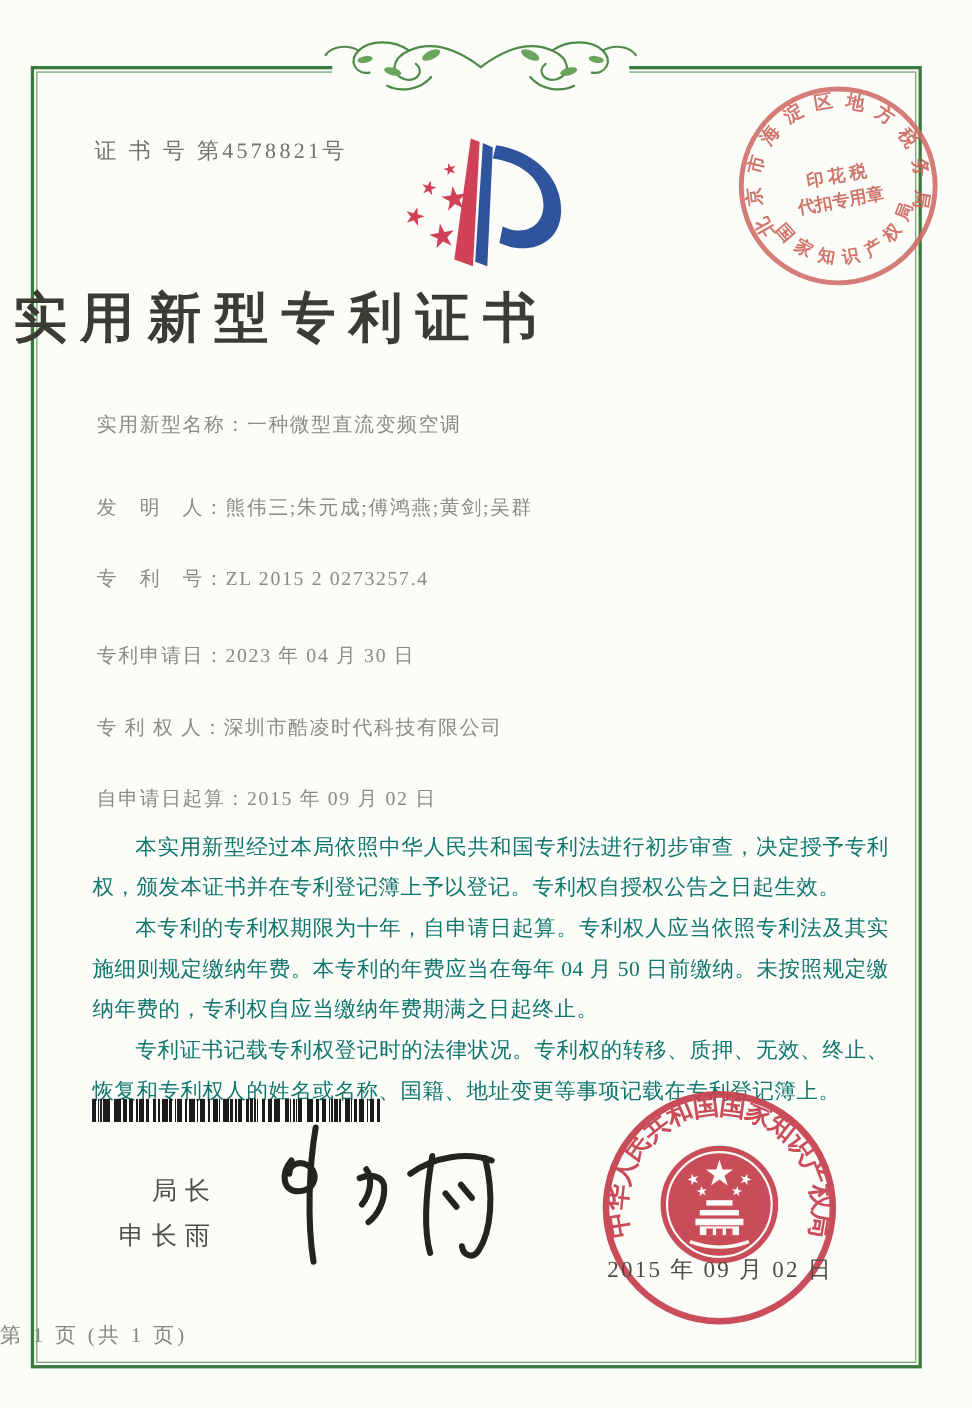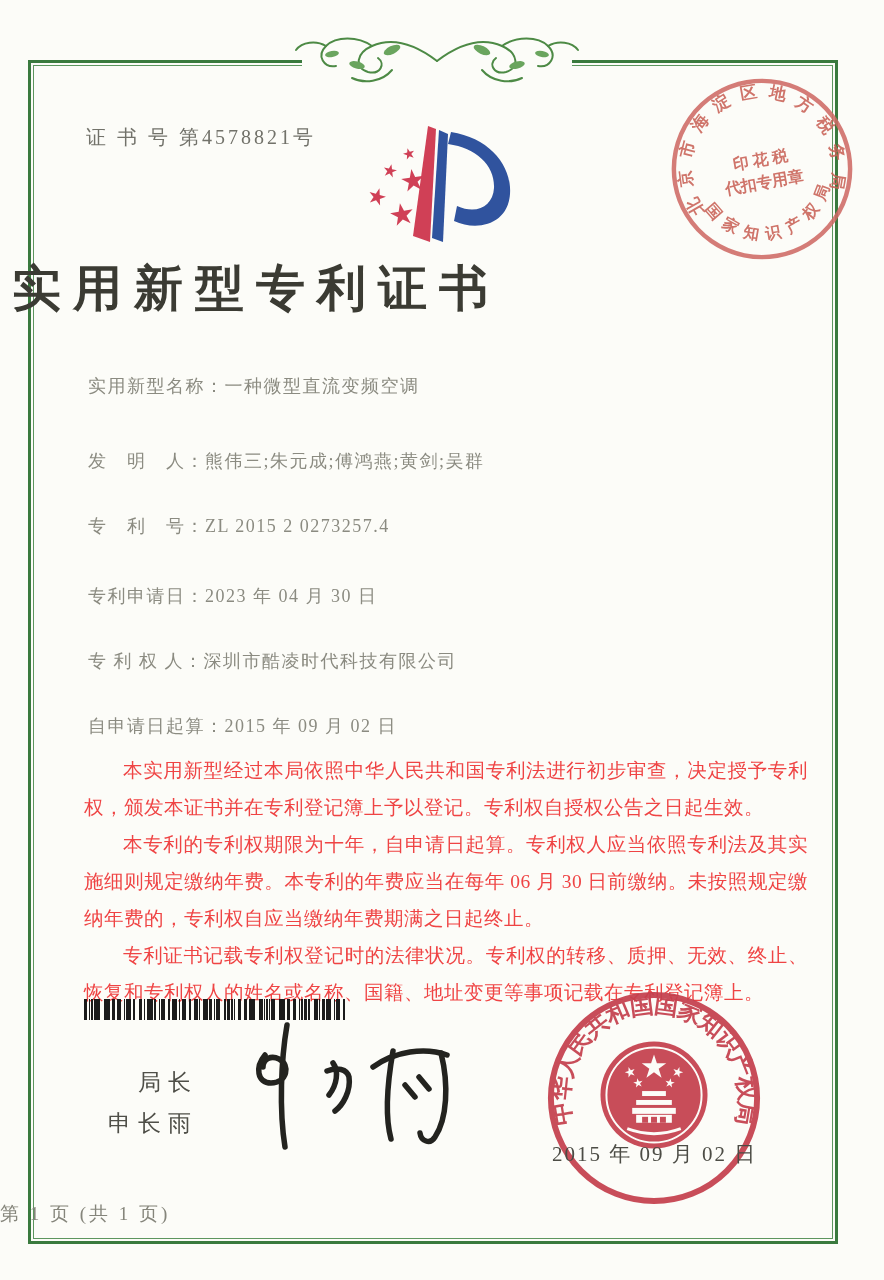--- a/index.html
+++ b/index.html
@@ -34,7 +34,7 @@
   }
   .paras{
     position:absolute;left:84px;top:752px;width:724px;
-    font-size:19.5px;line-height:37px;color:#ef4444;
+    font-size:19.5px;line-height:37px;color:#0f766e;
     text-align:justify;letter-spacing:0.5px;
   }
   .paras p{margin:0;text-indent:2em;}

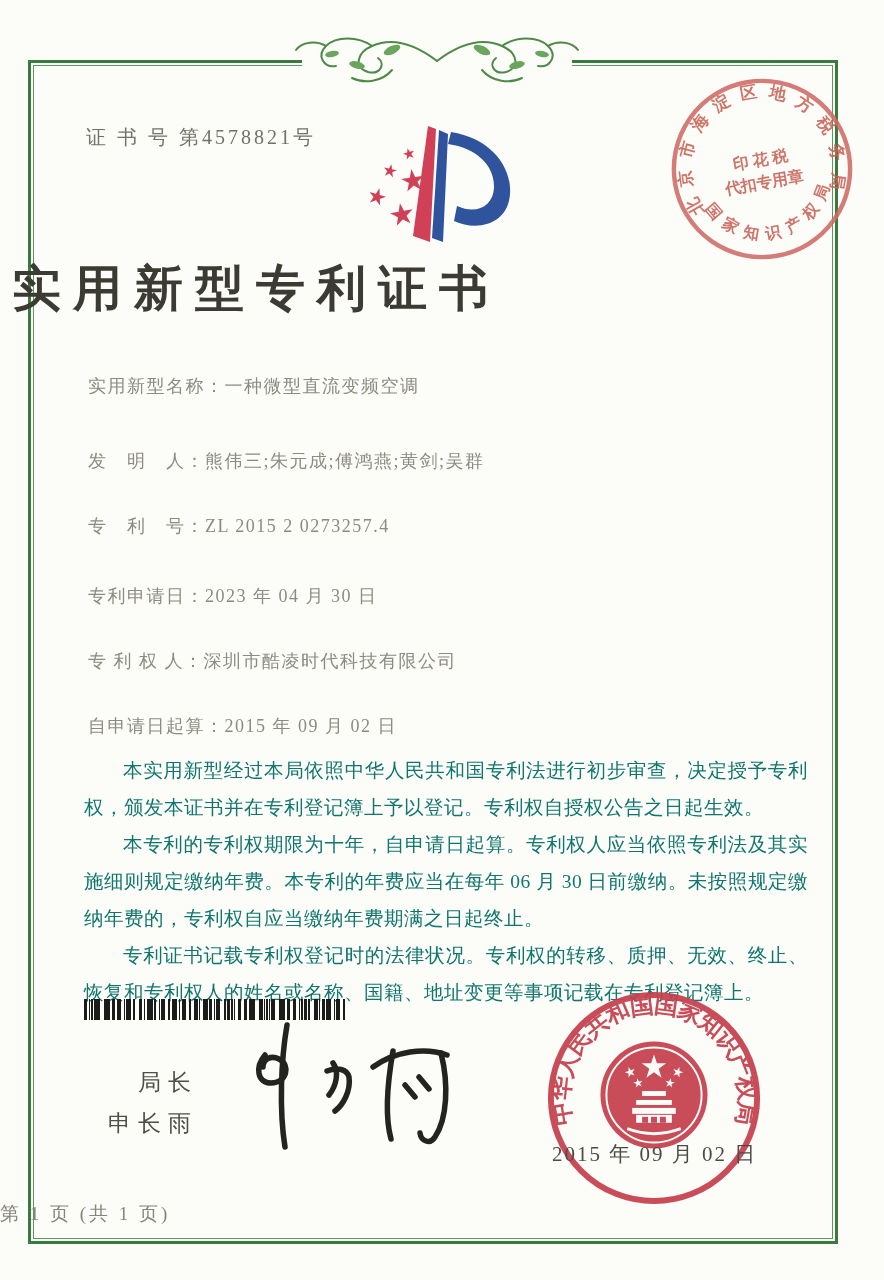--- a/index.html
+++ b/index.html
@@ -147,7 +147,7 @@
 
 <div class="paras">
   <p>本实用新型经过本局依照中华人民共和国专利法进行初步审查，决定授予专利权，颁发本证书并在专利登记簿上予以登记。专利权自授权公告之日起生效。</p>
-  <p>本专利的专利权期限为十年，自申请日起算。专利权人应当依照专利法及其实施细则规定缴纳年费。本专利的年费应当在每年 06 月 30 日前缴纳。未按照规定缴纳年费的，专利权自应当缴纳年费期满之日起终止。</p>
+  <p>本专利的专利权期限为十年，自申请日起算。专利权人应当依照专利法及其实施细则规定缴纳年费。本专利的年费应当在每年 04 月 50 日前缴纳。未按照规定缴纳年费的，专利权自应当缴纳年费期满之日起终止。</p>
   <p>专利证书记载专利权登记时的法律状况。专利权的转移、质押、无效、终止、恢复和专利权人的姓名或名称、国籍、地址变更等事项记载在专利登记簿上。</p>
 </div>
 

